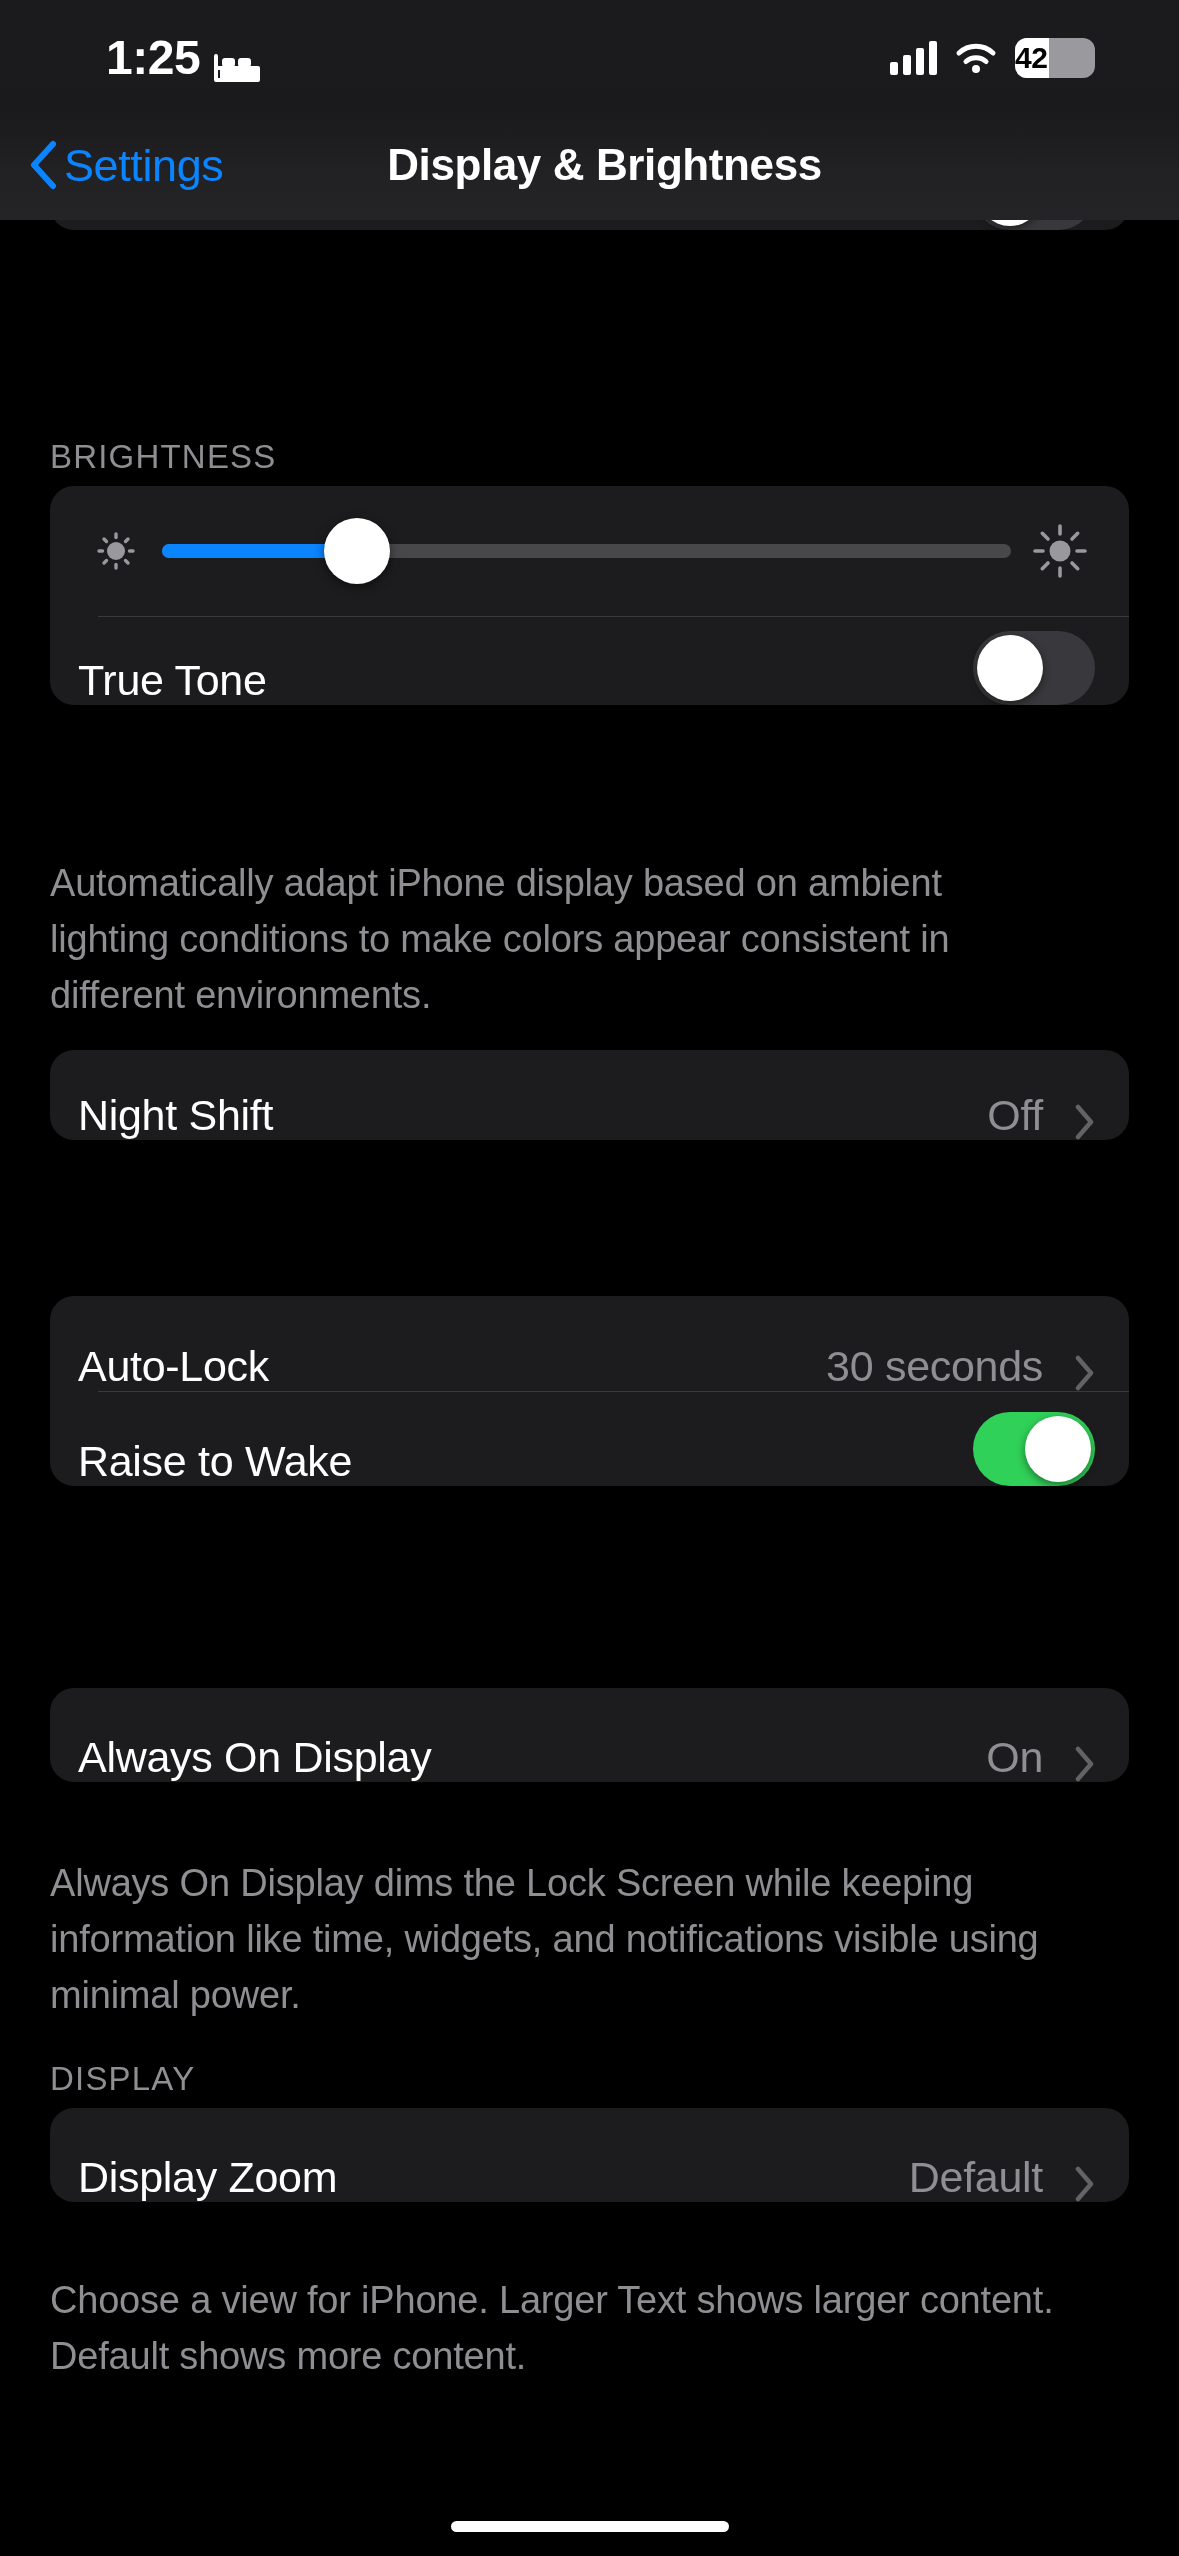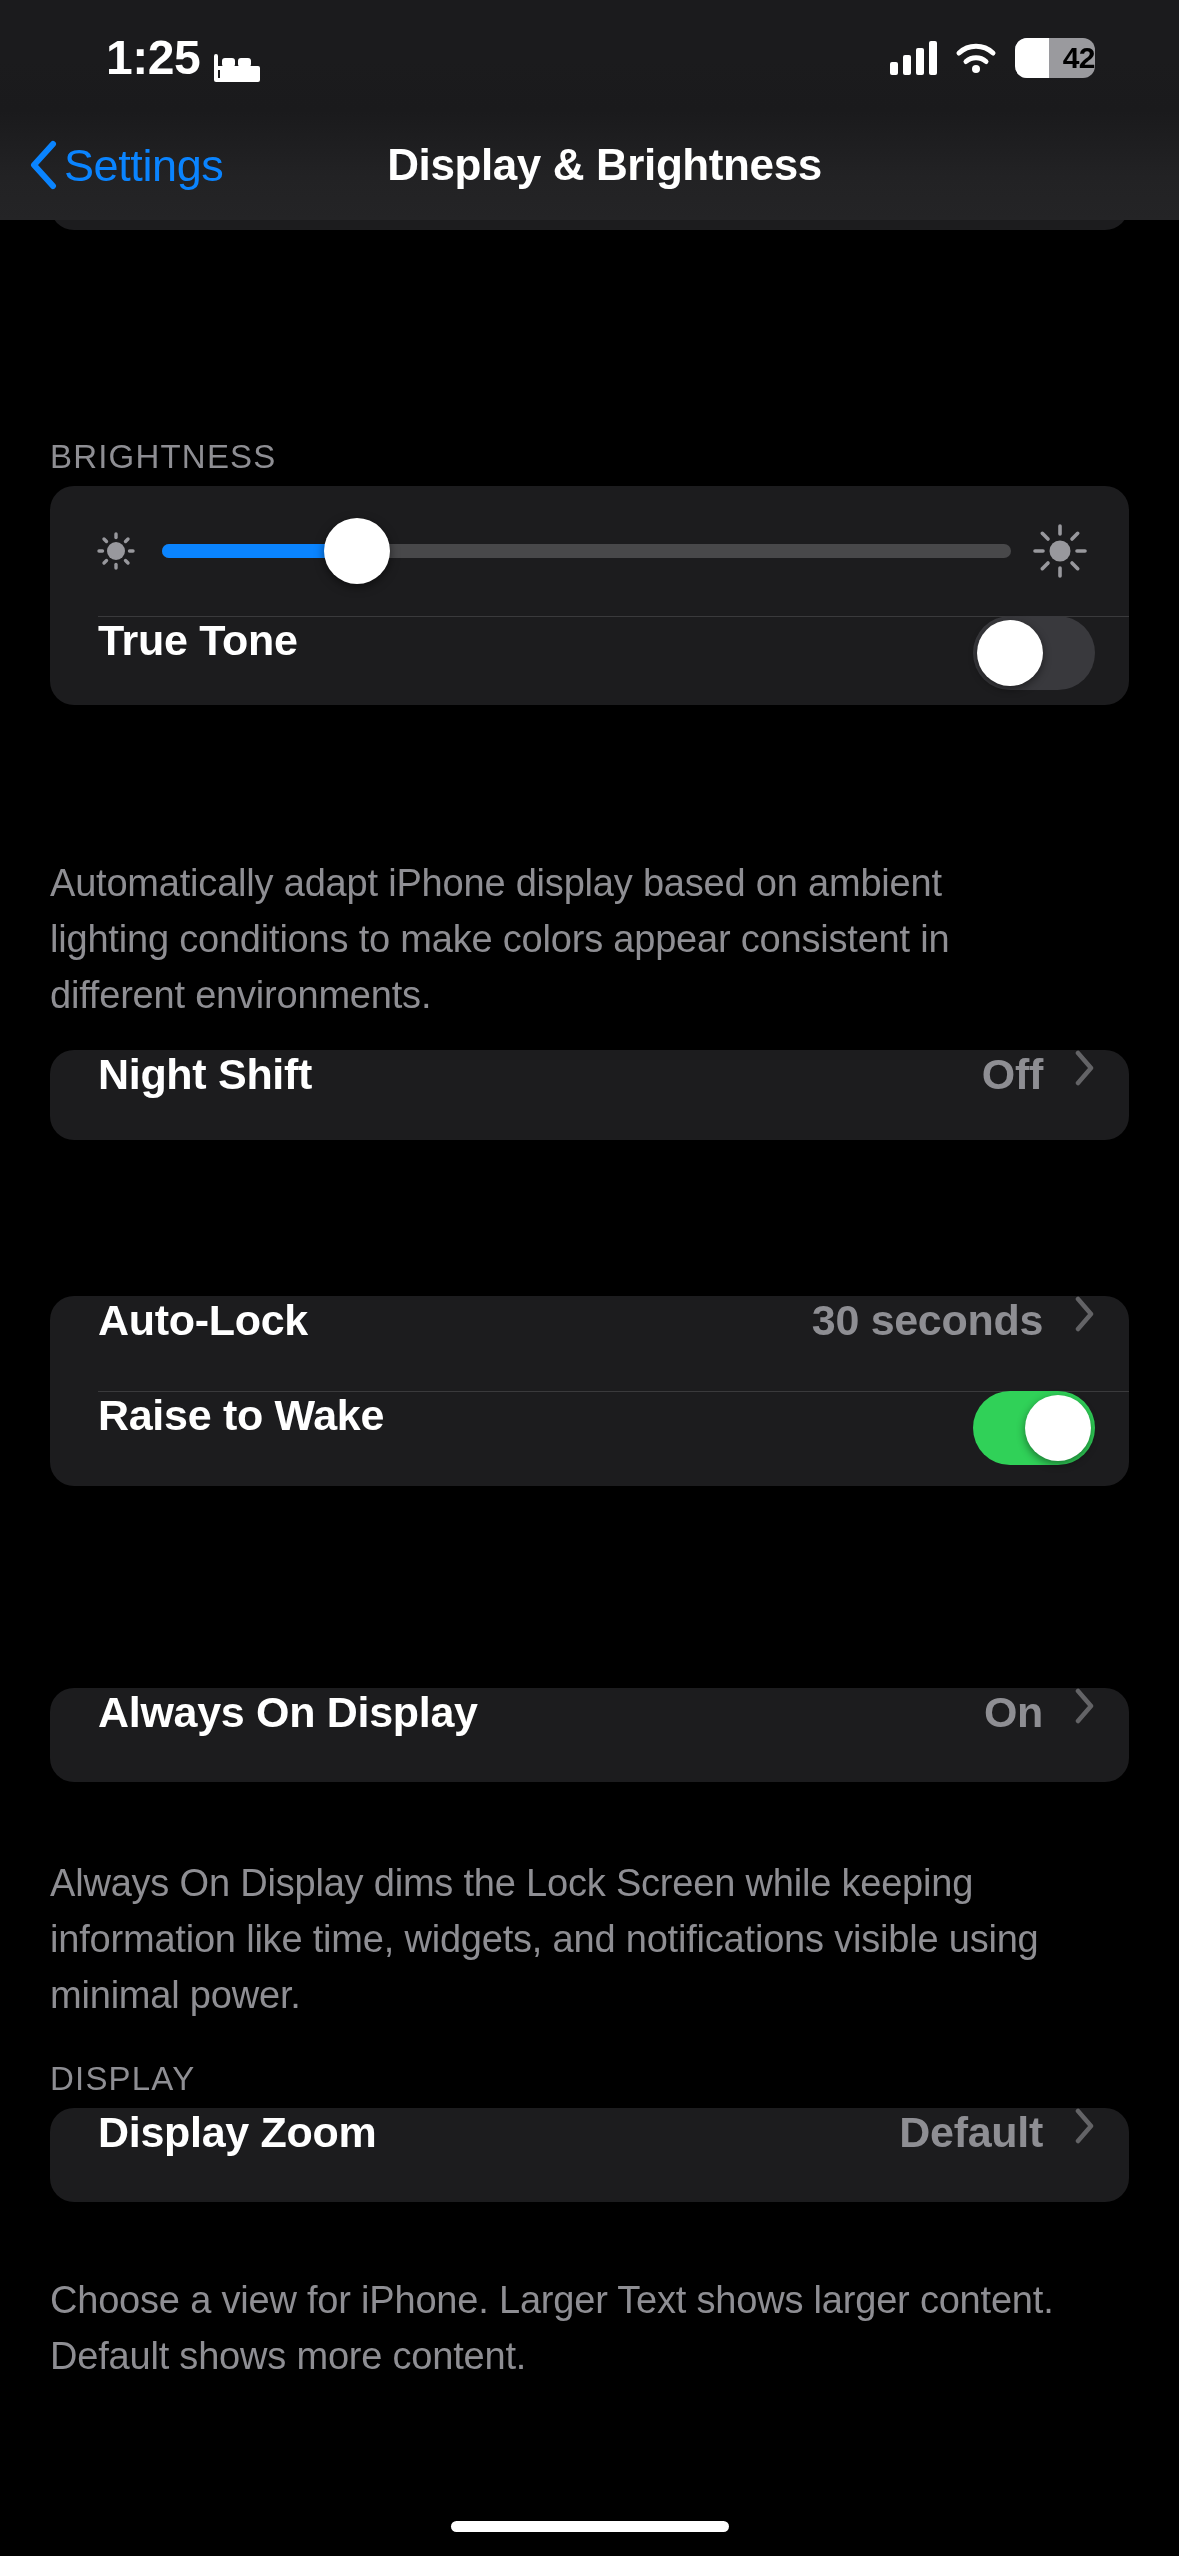--- a/index.html
+++ b/index.html
@@ -53,7 +53,7 @@
     background:#fff;
   }
   .battery-num{
-    position:relative; z-index:2; width:100%; text-align:right;
+    position:relative; z-index:2; width:100%; text-align:left;
     font-size:30px; font-weight:700; color:#000; letter-spacing:-0.5px;
     line-height:40px;
   }

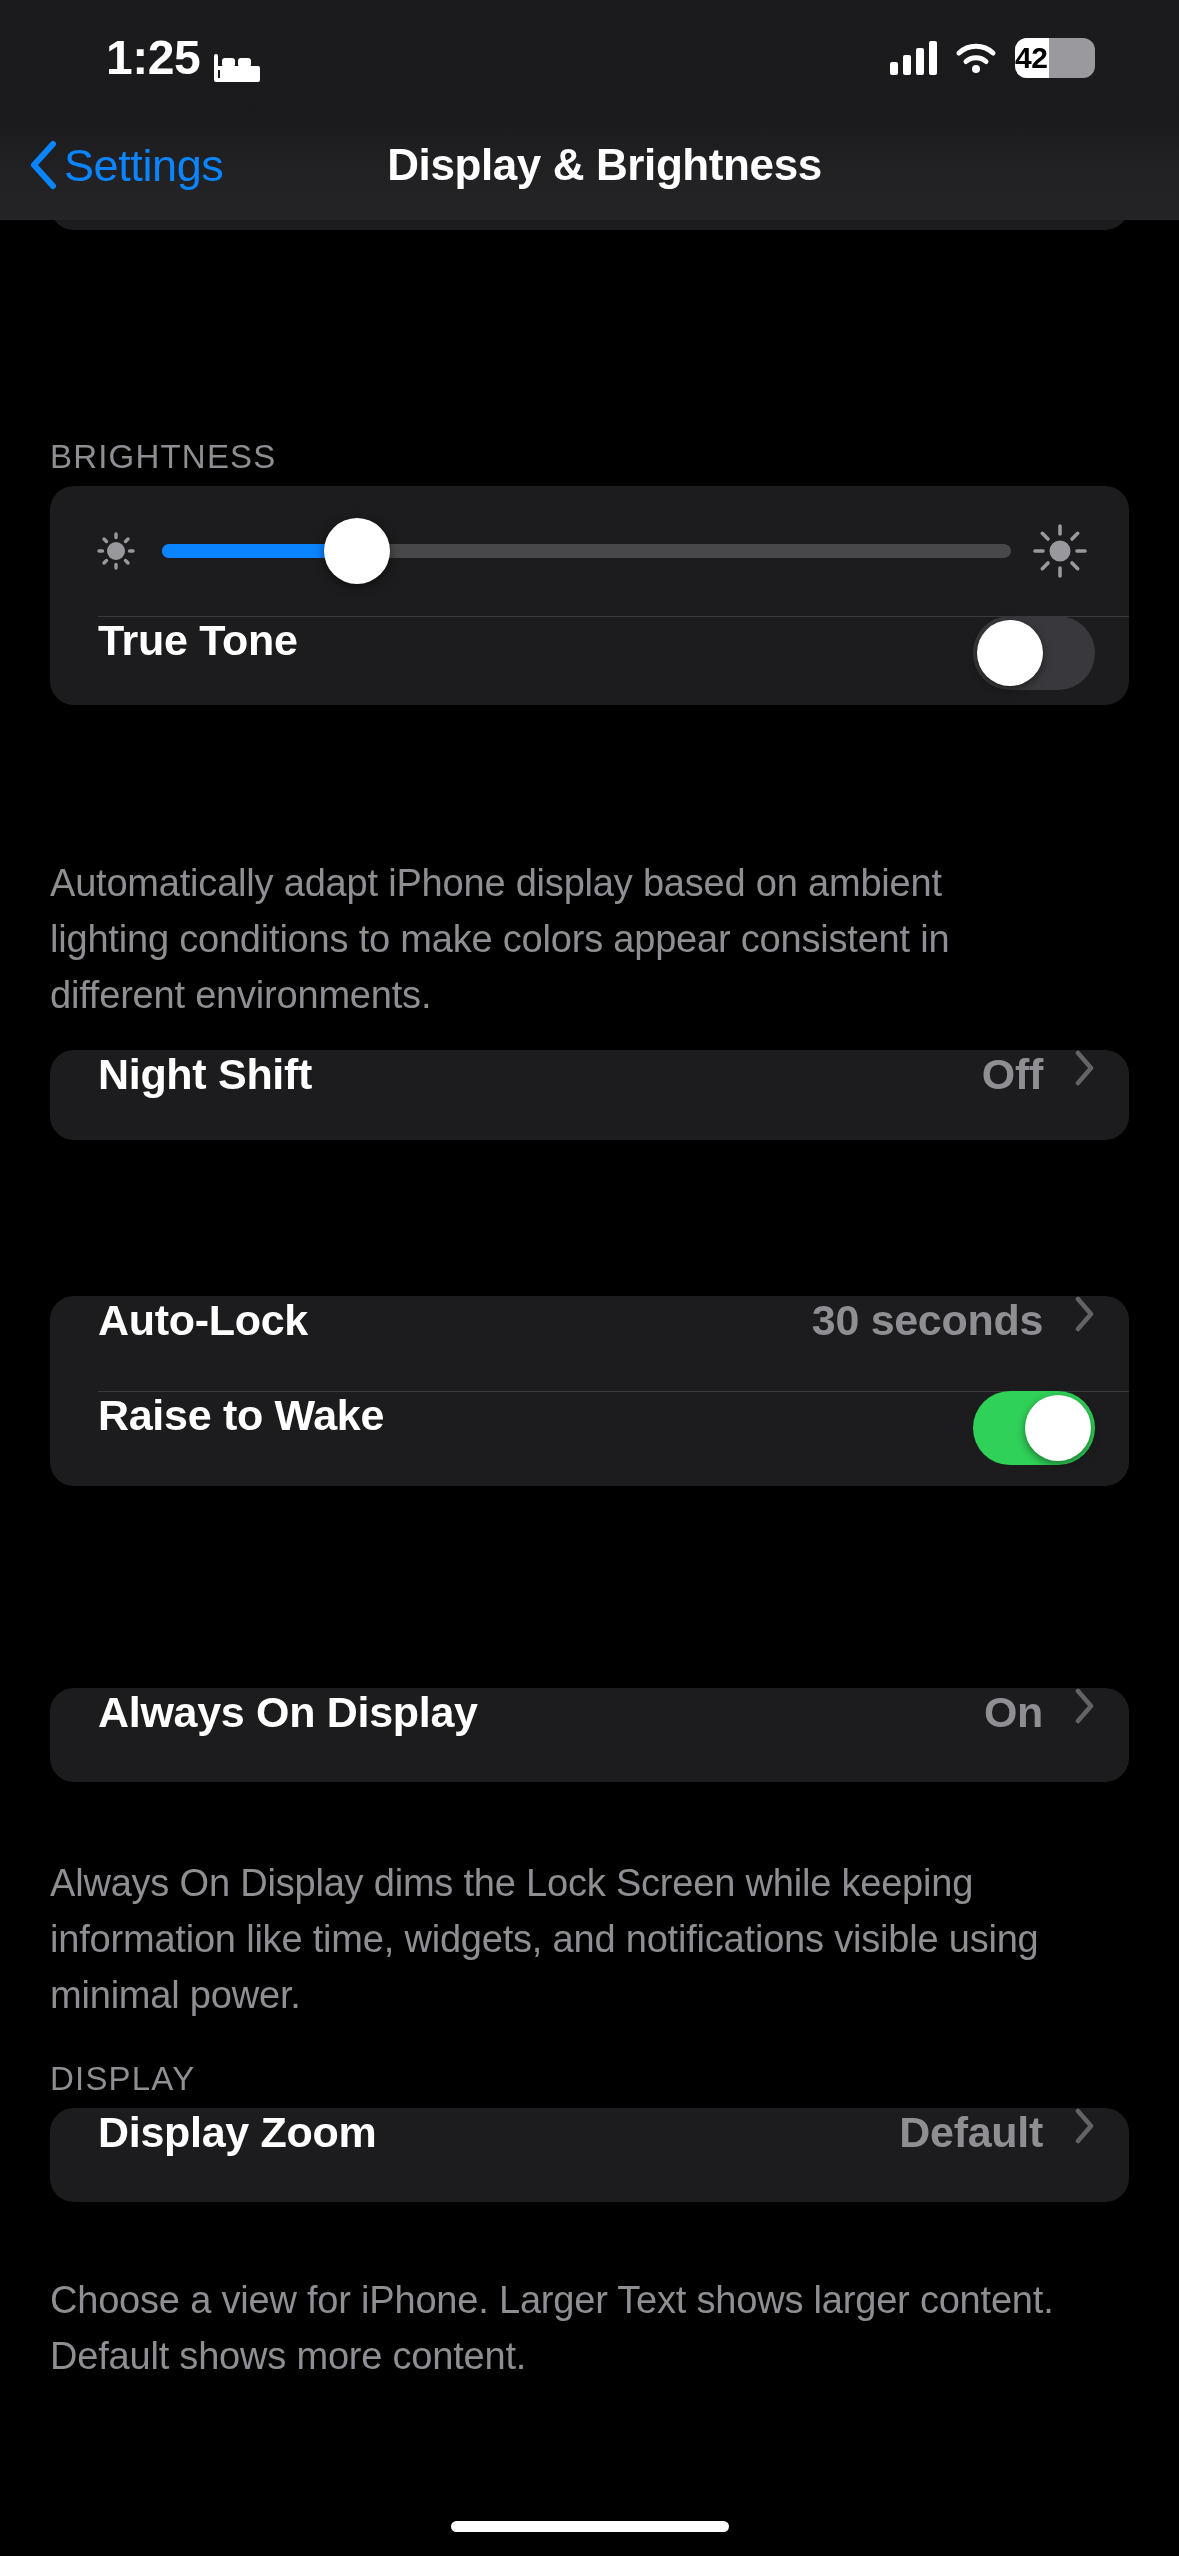--- a/index.html
+++ b/index.html
@@ -90,8 +90,8 @@
     background:#1c1c1e; border-radius:24px;
   }
   .row{
-    position:relative; display:flex; align-items:flex-start;
-    padding:0 34px 0 48px; height:130px;font-weight:bold;
+    position:relative; display:flex; align-items:flex-end;
+    padding:0 34px 0 28px; height:130px;
   }
   .row-label{
     font-size:43px; color:#fff; letter-spacing:-0.3px; flex:1;

